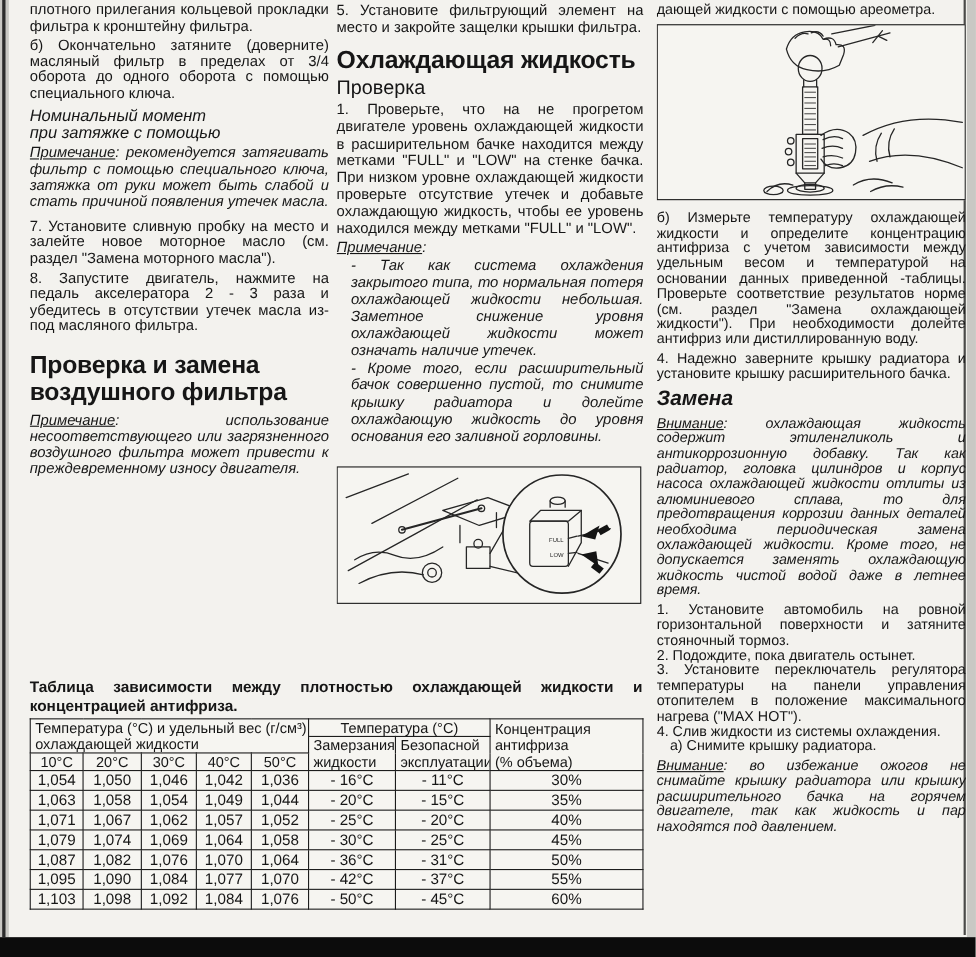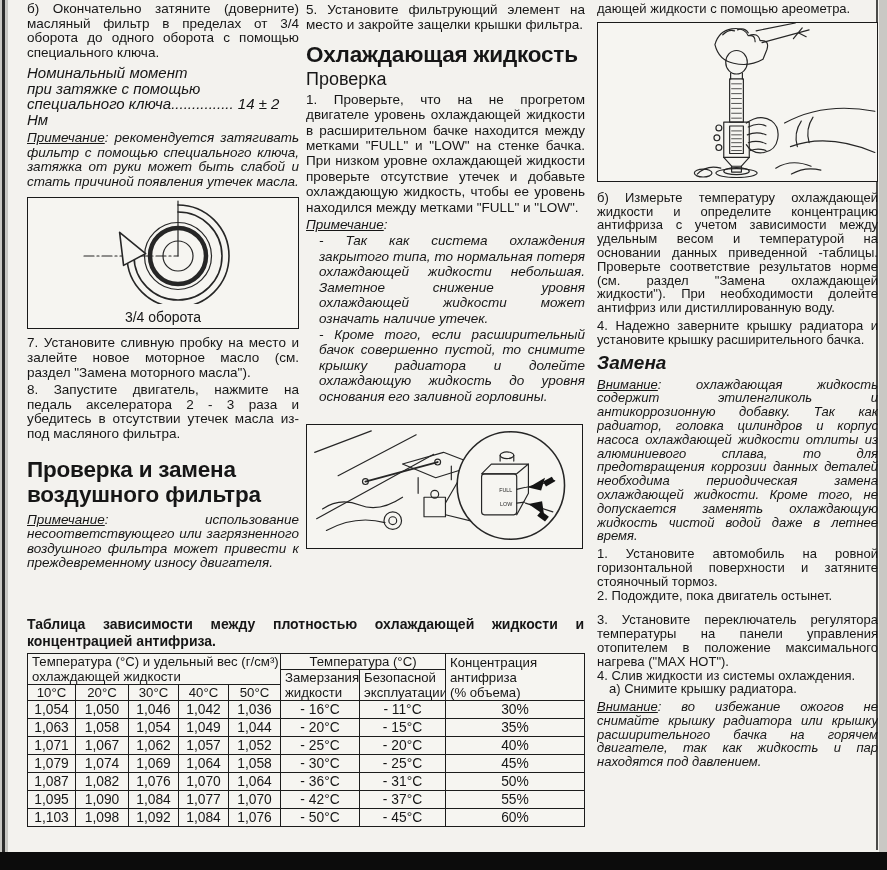--- a/index.html
+++ b/index.html
@@ -52,6 +52,7 @@
   <div id="right-edge-line"></div>
 
   <div class="col" id="col-left">
+    <p class="body-p">плотного прилегания кольцевой прокладки фильтра к кронштейну фильтра.</p>
     <p class="body-p" style="margin-bottom:5px">б) Окончательно затяните (доверните) масляный фильтр в пределах от 3/4 оборота до одного оборота с помощью специального ключа.</p>
     <div class="spec">
       <div>Номинальный момент</div>

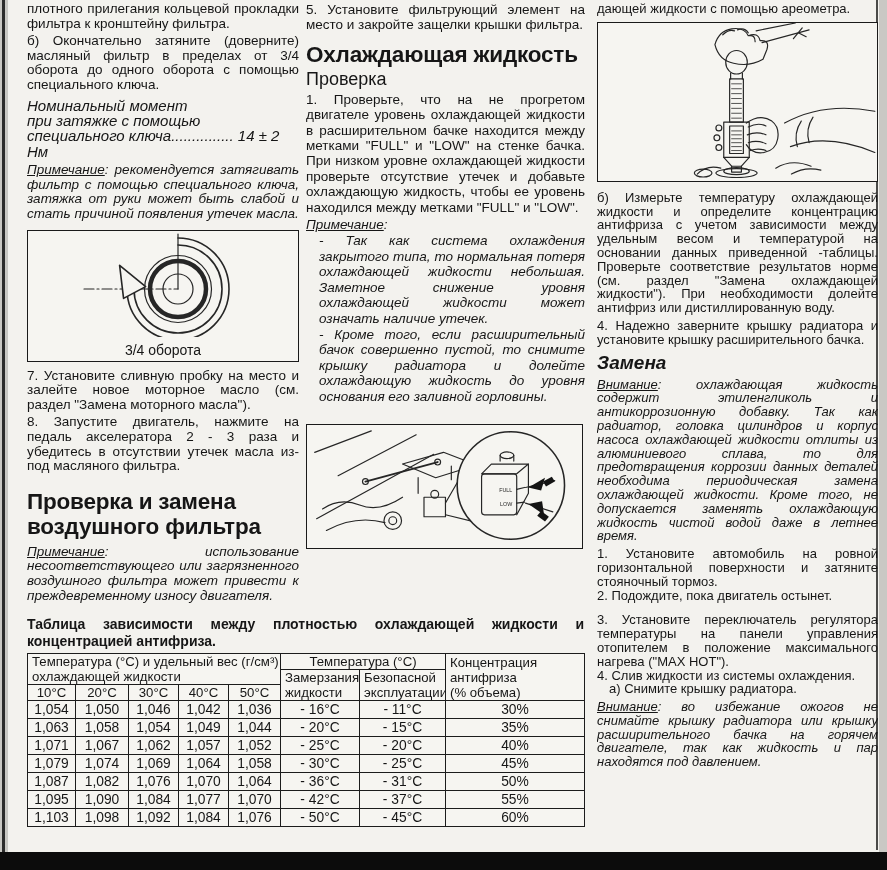--- a/index.html
+++ b/index.html
@@ -57,7 +57,6 @@
     <div class="spec">
       <div>Номинальный момент</div>
       <div>при затяжке с помощью</div>
-      <div>специального ключа............... 14 ± 2 Нм</div>
     </div>
     <p class="body-p ital" style="margin-bottom:8px"><span class="note-label">Примечание</span><span>: рекомендуется затягивать фильтр с помощью специального ключа, затяжка от руки может быть слабой и стать причиной появления утечек масла.</span></p>
 

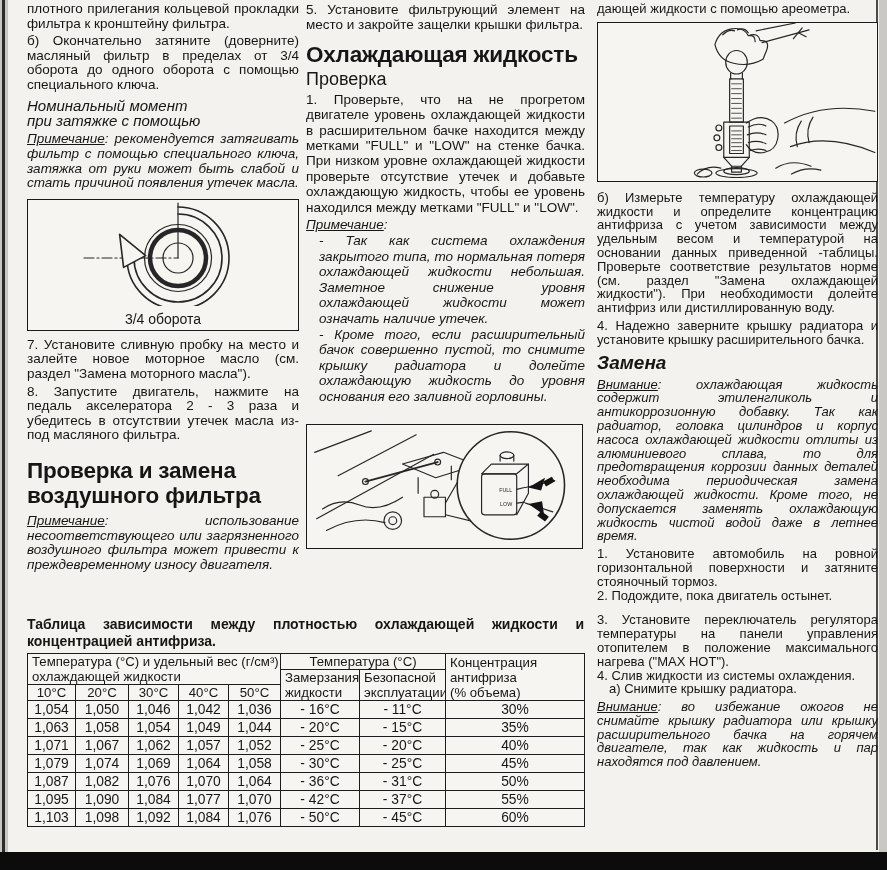--- a/index.html
+++ b/index.html
@@ -60,21 +60,6 @@
     </div>
     <p class="body-p ital" style="margin-bottom:8px"><span class="note-label">Примечание</span><span>: рекомендуется затягивать фильтр с помощью специального ключа, затяжка от руки может быть слабой и стать причиной появления утечек масла.</span></p>
 
-    <div class="figure" id="fig1">
-      <svg viewBox="0 0 268 106" width="268" height="106">
-        <g class="line-art">
-          <line x1="150" y1="3" x2="150" y2="58"></line>
-          <line x1="56" y1="58" x2="150" y2="58" stroke-dasharray="10 3 2 3"></line>
-          <circle cx="150" cy="58" r="15"></circle>
-          <circle cx="150" cy="58" r="28" stroke-width="4.5"></circle>
-          <circle cx="150" cy="58" r="33.5"></circle>
-          <path d="M150,14 A44,44 0 1 1 106,58" stroke-width="1.6"></path>
-          <path d="M150,7 A51,51 0 1 1 99,58" stroke-width="1.6"></path>
-          <polygon points="101,32 89,63 114,63" transform="rotate(-28 101 52)" fill="#f6f5f1" stroke-width="1.6"></polygon>
-        </g>
-      </svg>
-      <div id="fig1-caption">3/4 оборота</div>
-    </div>
 
     <p class="body-p">7. Установите сливную пробку на место и залейте новое моторное масло (см. раздел "Замена моторного масла").</p>
     <p class="body-p" style="margin-bottom:15px">8. Запустите двигатель, нажмите на педаль акселератора 2 - 3 раза и убедитесь в отсутствии утечек масла из-под масляного фильтра.</p>

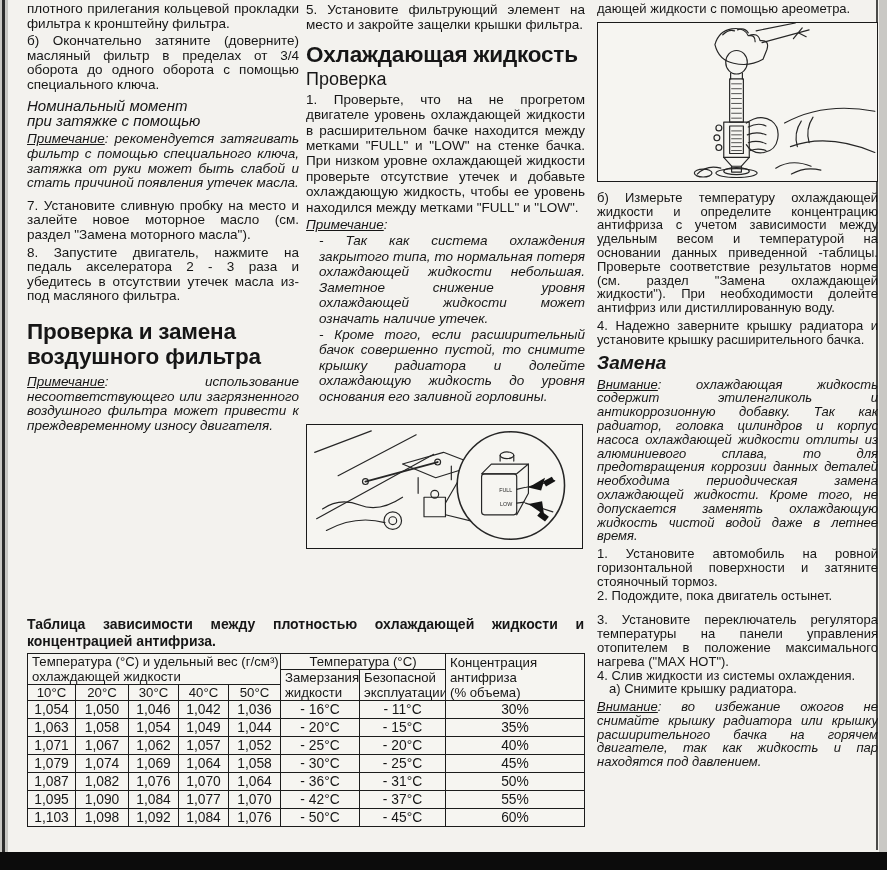--- a/index.html
+++ b/index.html
@@ -158,7 +158,7 @@
     <div class="h2-right">Замена</div>
     <p class="body-p ital" style="margin-bottom:4px"><span class="note-label">Внимание</span><span>: охлаждающая жидкость содержит этиленгликоль и антикоррозионную добавку. Так как радиатор, головка цилиндров и корпус насоса охлаждающей жидкости отлиты из алюминиевого сплава, то для предотвращения коррозии данных деталей необходима периодическая замена охлаждающей жидкости. Кроме того, не допускается заменять охлаждающую жидкость чистой водой даже в летнее время.</span></p>
     <p class="body-p" style="margin-bottom:0">1. Установите автомобиль на ровной горизонтальной поверхности и затяните стояночный тормоз.</p>
-    <p class="body-p" style="margin-bottom:11px">2. Подождите, пока двигатель остынет.</p>
+    <p class="body-p" style="margin-bottom:0">2. Подождите, пока двигатель остынет.</p>
     <p class="body-p" style="margin-bottom:0">3. Установите переключатель регулятора температуры на панели управления отопителем в положение максимального нагрева ("MAX HOT").</p>
     <p class="body-p" style="margin-bottom:0">4. Слив жидкости из системы охлаждения.</p>
     <p class="body-p" style="margin-bottom:4px;padding-left:12px">а) Снимите крышку радиатора.</p>

